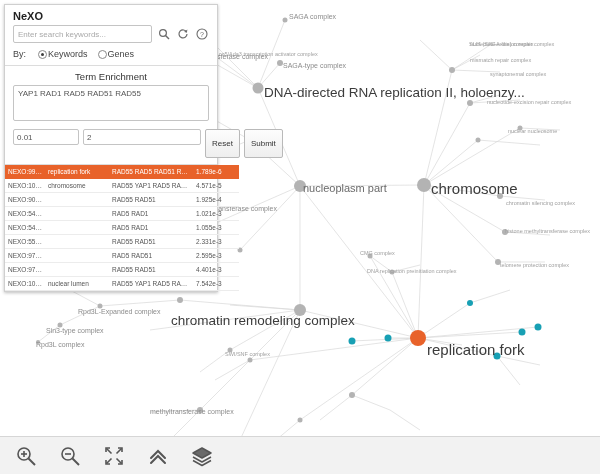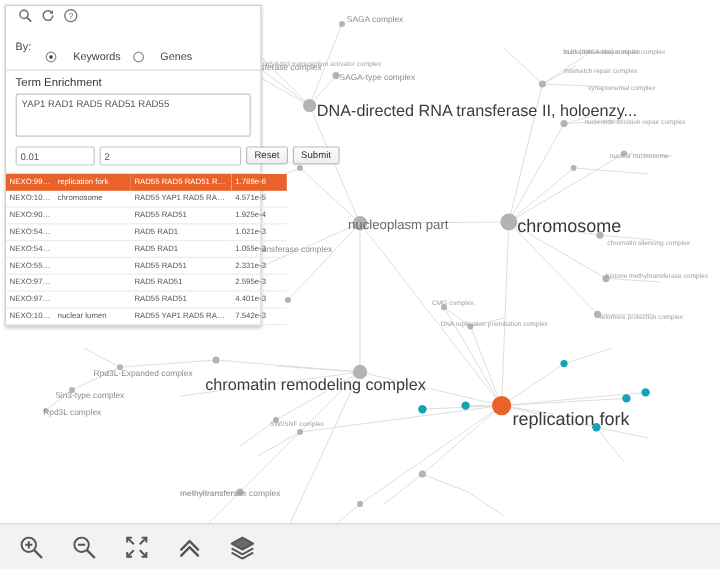--- a/index.html
+++ b/index.html
@@ -270,6 +270,7 @@
   </div>
 
 <div id="panel">
+  <div id="panel-title">NeXO</div>
 
   <div class="search-row">
     <div class="icon-btn">

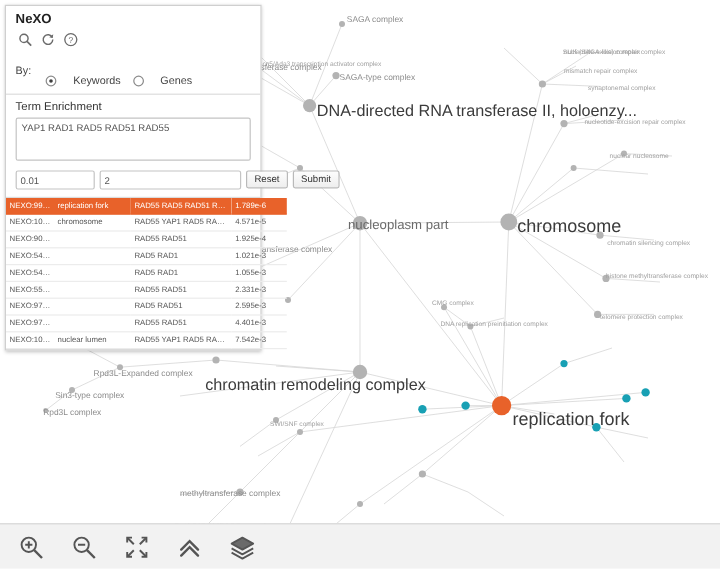--- a/index.html
+++ b/index.html
@@ -273,6 +273,7 @@
   <div id="panel-title">NeXO</div>
 
   <div class="search-row">
+    <input id="search-input" type="text" placeholder="Enter search keywords..." style="">
     <div class="icon-btn">
       <svg width="12" height="12" viewBox="0 0 12 12">
           <circle cx="5" cy="5" r="3.4" fill="none" stroke="#6b6b6b" stroke-width="1.2"></circle>

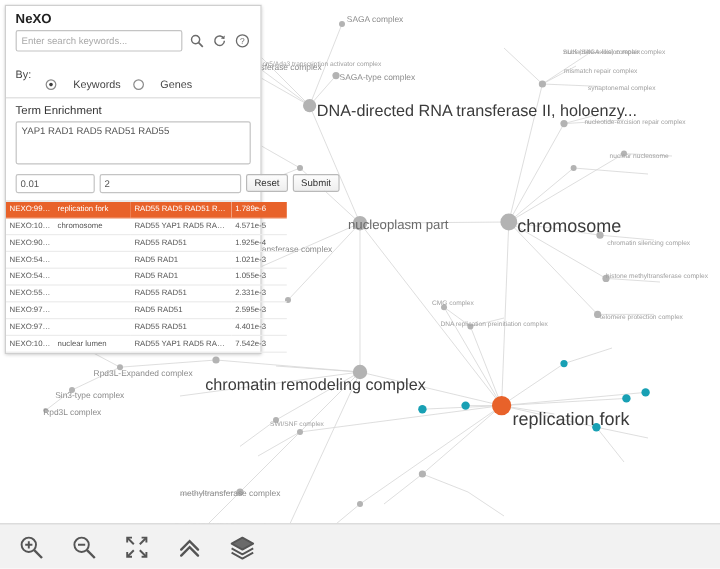--- a/index.html
+++ b/index.html
@@ -54,7 +54,7 @@
   }
   .radio-row .by{margin-right:2px;}
   .radio{
-    display:flex;align-items:center;gap:14px;margin-top:16px;
+    display:flex;align-items:center;gap:1px;
   }
   .rdot{
     width:9px;height:9px;border-radius:50%;border:1px solid #8a8a8a;background:#fff;

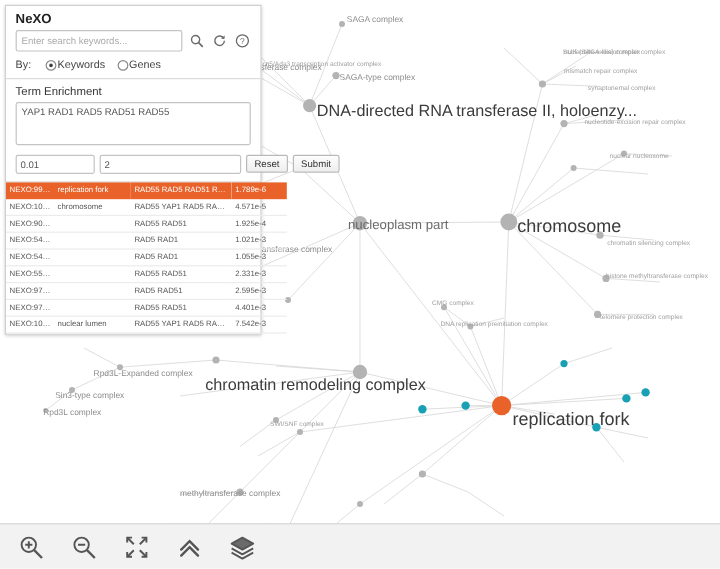--- a/index.html
+++ b/index.html
@@ -65,7 +65,7 @@
     background:#3d3d3d;
   }
   .sec-divider{height:1px;background:#dcdcdc;margin:0;}
-  .sec-title{padding:5px 8px 3px 8px;font-size:9.5px;color:#333;}
+  .sec-title{padding:5px 8px 3px 8px;font-size:9.5px;color:#333;text-align:center;}
   .ta-wrap{padding:0 8px 6px 8px;}
   #term-area{
     width:100%;height:36px;box-sizing:border-box;resize:none;

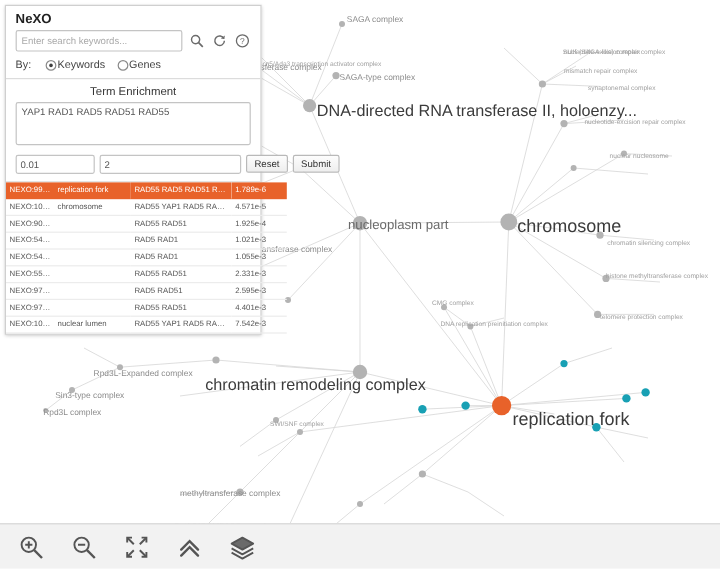--- a/index.html
+++ b/index.html
@@ -247,7 +247,7 @@
     <div class="node-label lbl-sm" style="left: 205px; top: 53px;">transferase complex</div>
     <div class="node-label lbl-sm" style="left: 283px; top: 62px;">SAGA-type complex</div>
     <div class="node-label lbl-xs" style="left: 490px; top: 71px;">synaptonemal complex</div>
-    <div class="node-label lbl-lg" style="left: 264px; top: 85px;">DNA-directed RNA transferase II, holoenzy...</div>
+    <div class="node-label lbl-lg" style="left: 264px; top: 85px;">DNA-directed RNA replication II, holoenzy...</div>
     <div class="node-label lbl-xs" style="left: 487px; top: 99px;">nucleotide-excision repair complex</div>
     <div class="node-label lbl-xs" style="left: 508px; top: 128px;">nuclear nucleosome</div>
     <div class="node-label lbl-md" style="left: 290px; top: 182px;">nucleoplasm part</div>

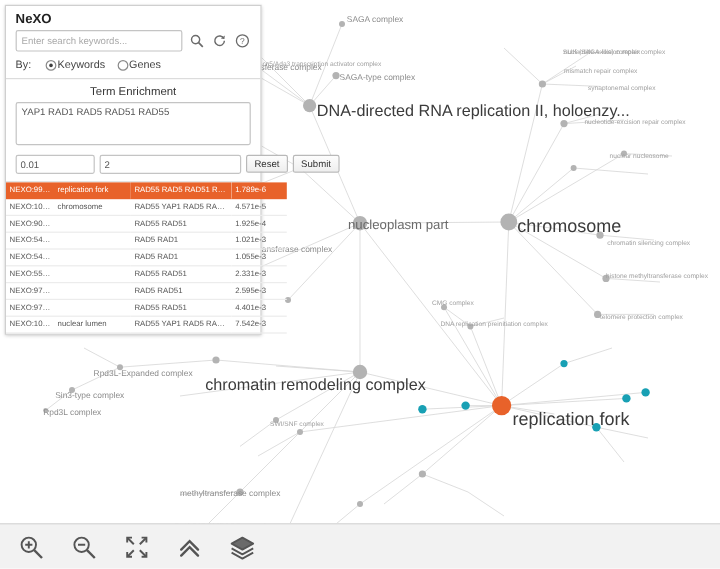--- a/index.html
+++ b/index.html
@@ -82,7 +82,7 @@
   }
   .param-row input.wide{flex:1;width:auto;}
   .btn{
-    height:15px;padding:0 6px;border:1px solid #b9b9b9;border-radius:2px;
+    height:29px;padding:0 6px;border:1px solid #b9b9b9;border-radius:2px;
     background:linear-gradient(#fdfdfd,#eeeeee);
     font-size:8px;color:#333;cursor:pointer;
     font-family:"Liberation Sans",sans-serif;

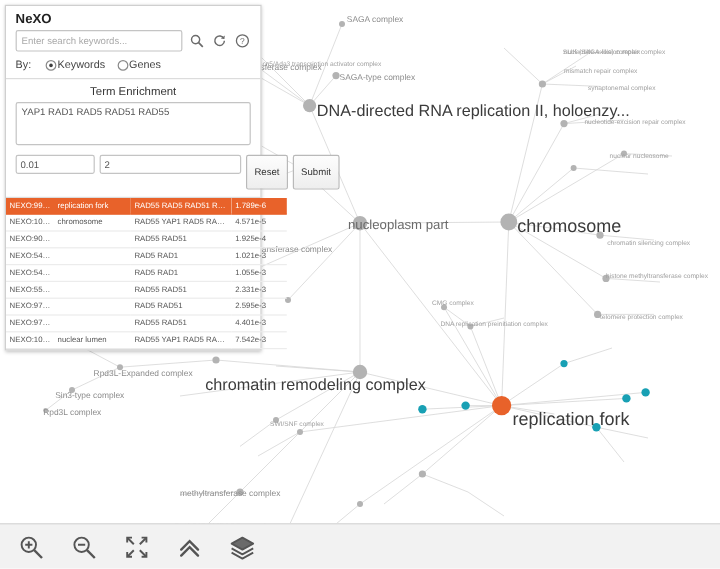--- a/index.html
+++ b/index.html
@@ -250,7 +250,7 @@
     <div class="node-label lbl-lg" style="left: 264px; top: 85px;">DNA-directed RNA replication II, holoenzy...</div>
     <div class="node-label lbl-xs" style="left: 487px; top: 99px;">nucleotide-excision repair complex</div>
     <div class="node-label lbl-xs" style="left: 508px; top: 128px;">nuclear nucleosome</div>
-    <div class="node-label lbl-md" style="left: 290px; top: 182px;">nucleoplasm part</div>
+    <div class="node-label lbl-md" style="left: 303px; top: 182px;">nucleoplasm part</div>
     <div class="node-label lbl-xl" style="left: 431px; top: 180px;">chromosome</div>
     <div class="node-label lbl-xs" style="left: 506px; top: 200px;">chromatin silencing complex</div>
     <div class="node-label lbl-sm" style="left: 145px; top: 205px;">H4/H2A histone acetyltransferase complex</div>

